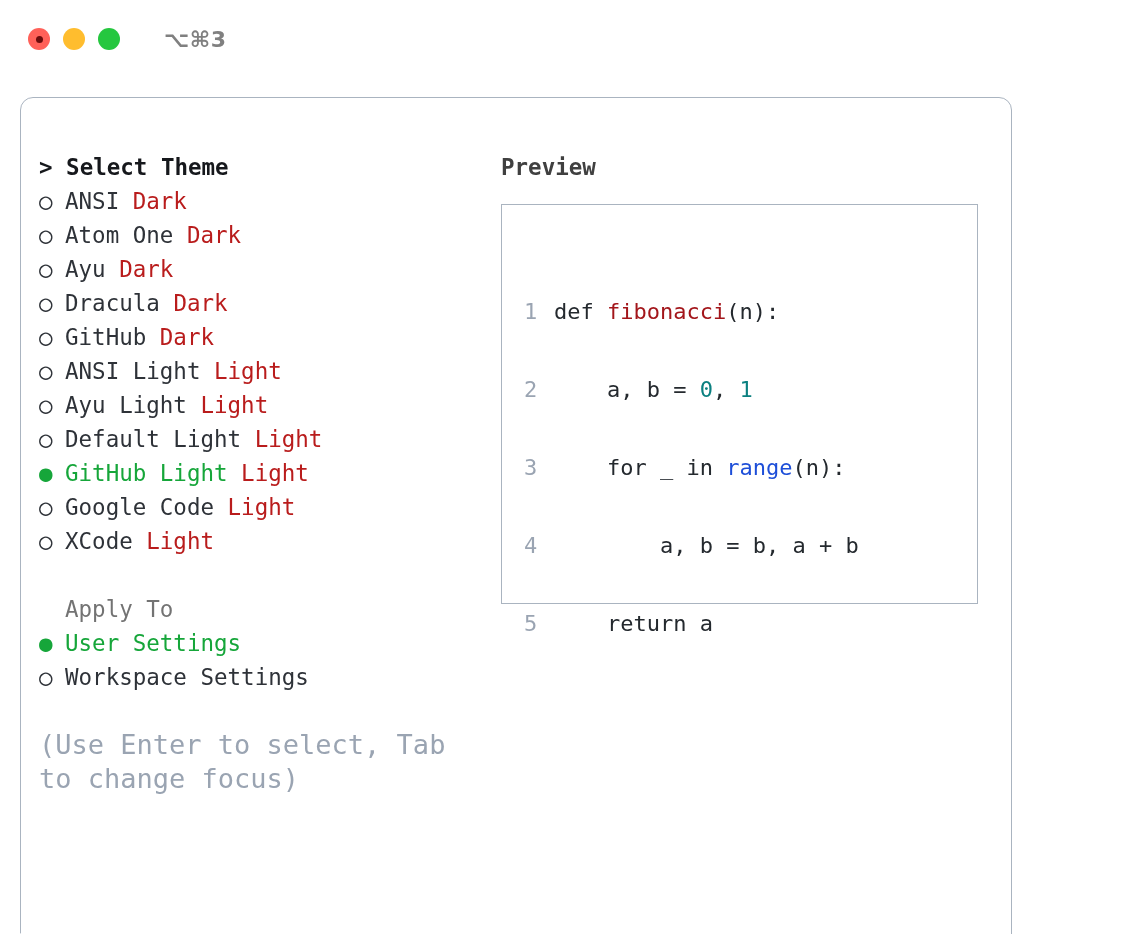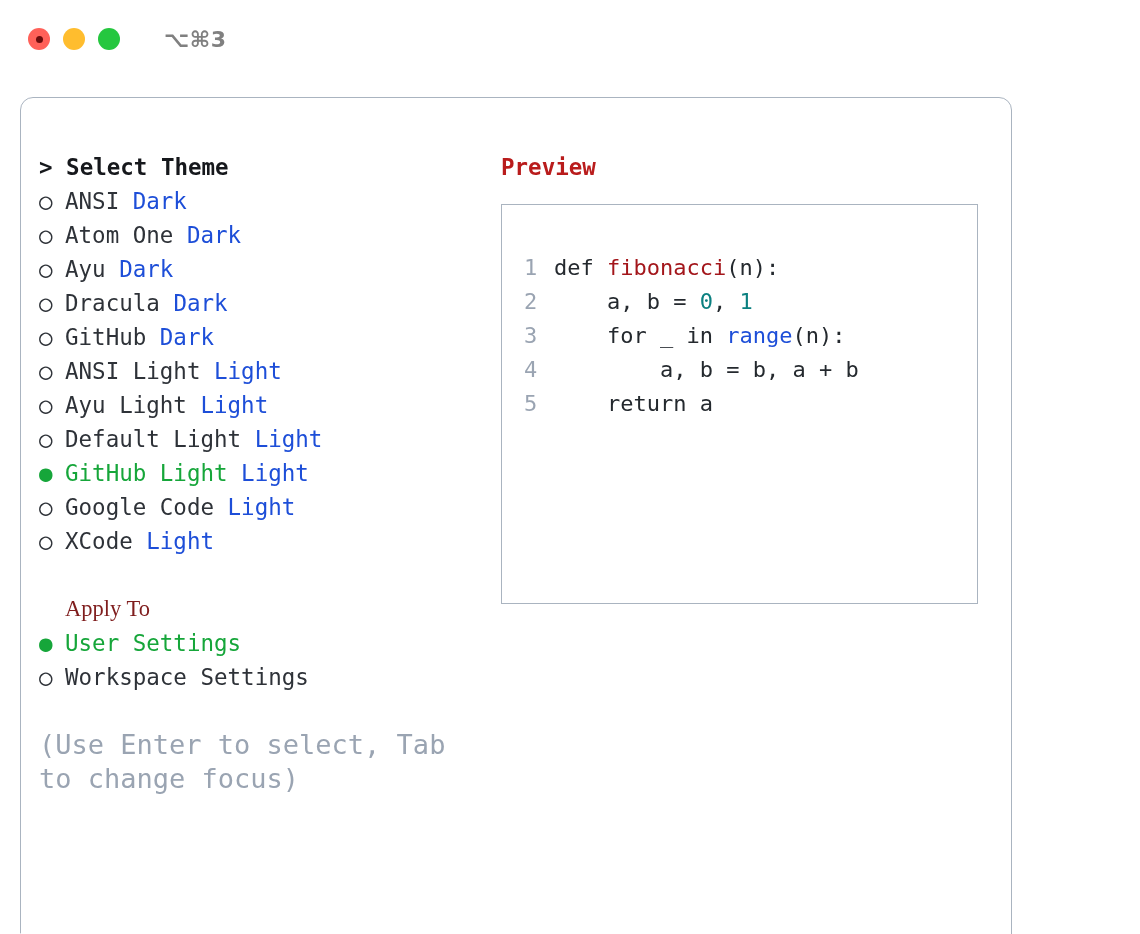--- a/index.html
+++ b/index.html
@@ -150,7 +150,7 @@
   .preview-head {
     font-size: 22.5px;
     font-weight: bold;
-    color: #b91c1c;
+    color: #404040;
     line-height: 34px;
     white-space: pre;
   }

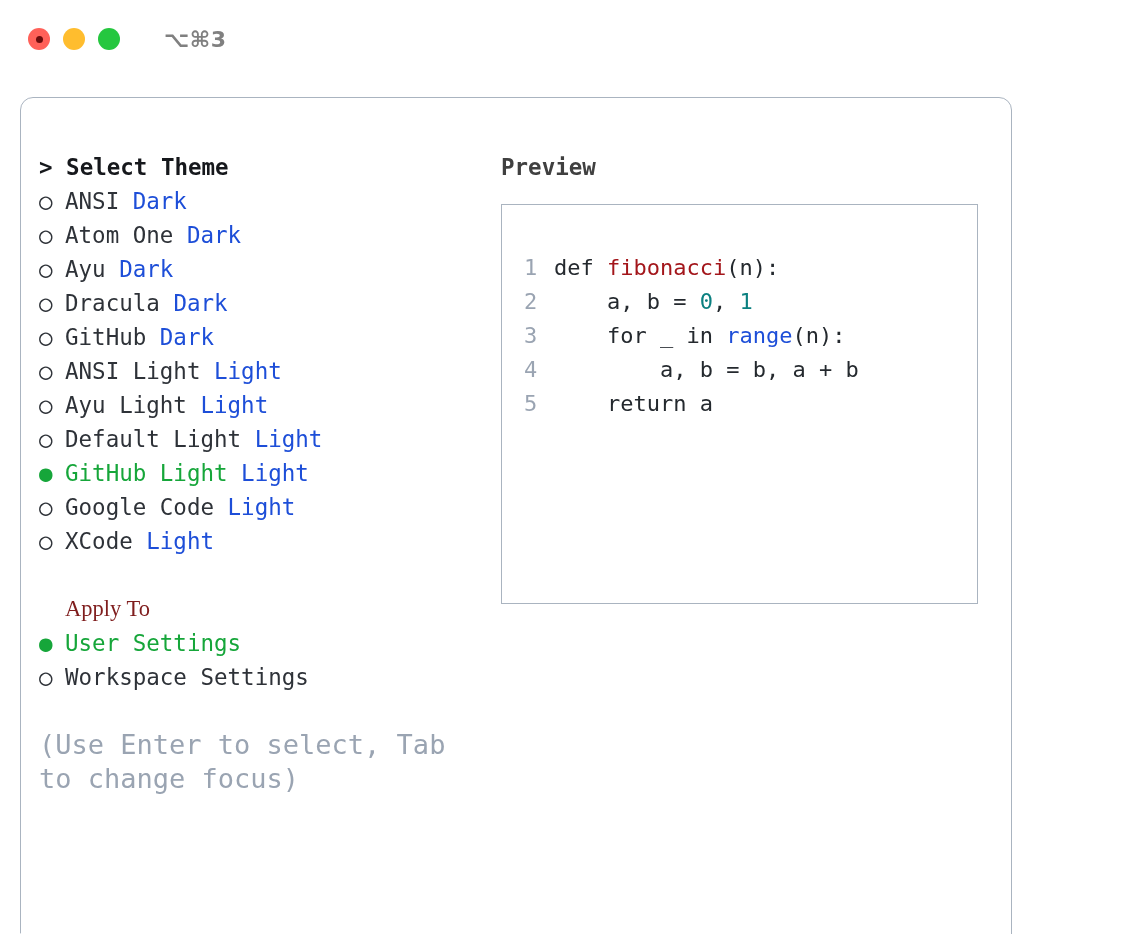--- a/index.html
+++ b/index.html
@@ -117,7 +117,7 @@
   .opt-row.selected .opt-label { color: #16a63a; }
   .opt-label { color: #2e3238; }
   .opt-tag {
-    color: #1d4ed8;
+    color: #b91c1c;
   }
 
   .apply-head {

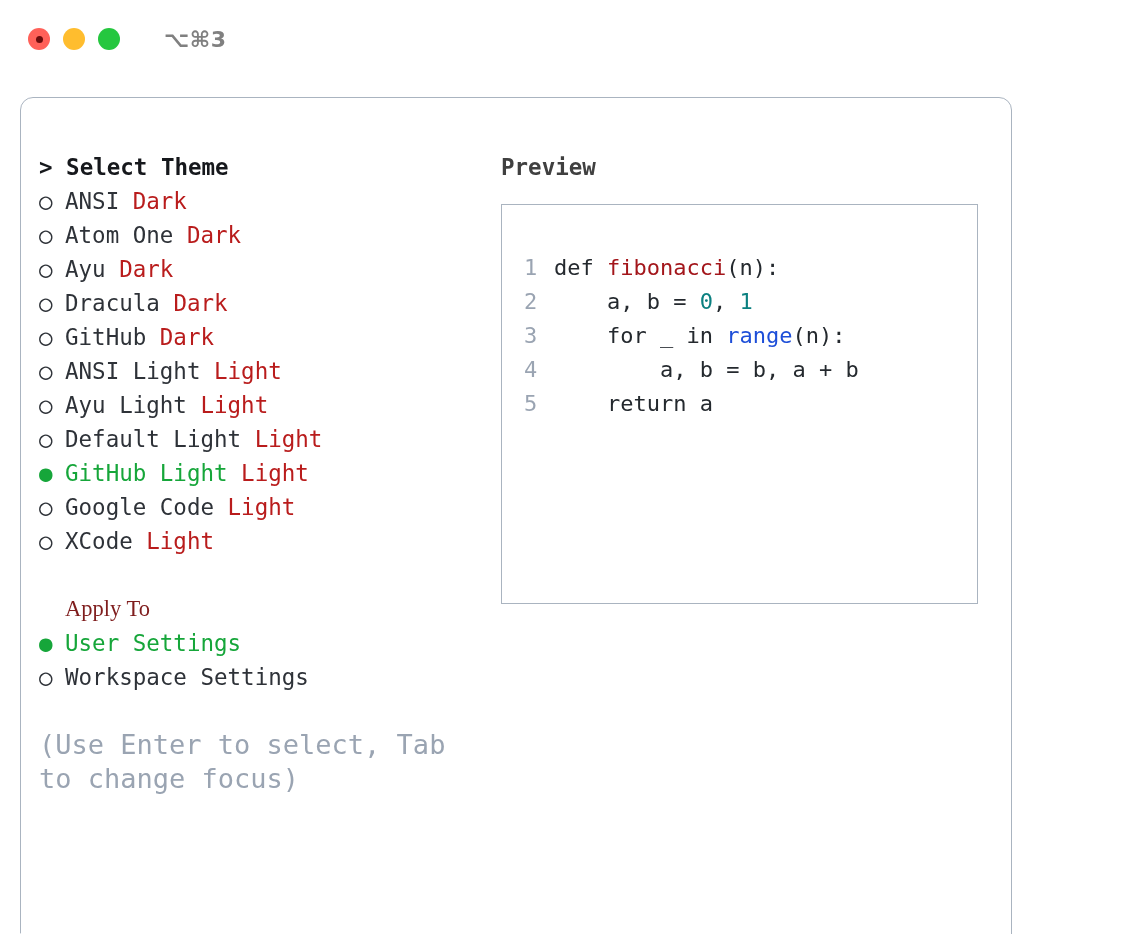--- a/index.html
+++ b/index.html
@@ -170,6 +170,7 @@
     line-height: 34px;
     white-space: pre;
     color: #24292e;
+    margin-top: 44px;
   }
   .lineno {
     display: inline-block;

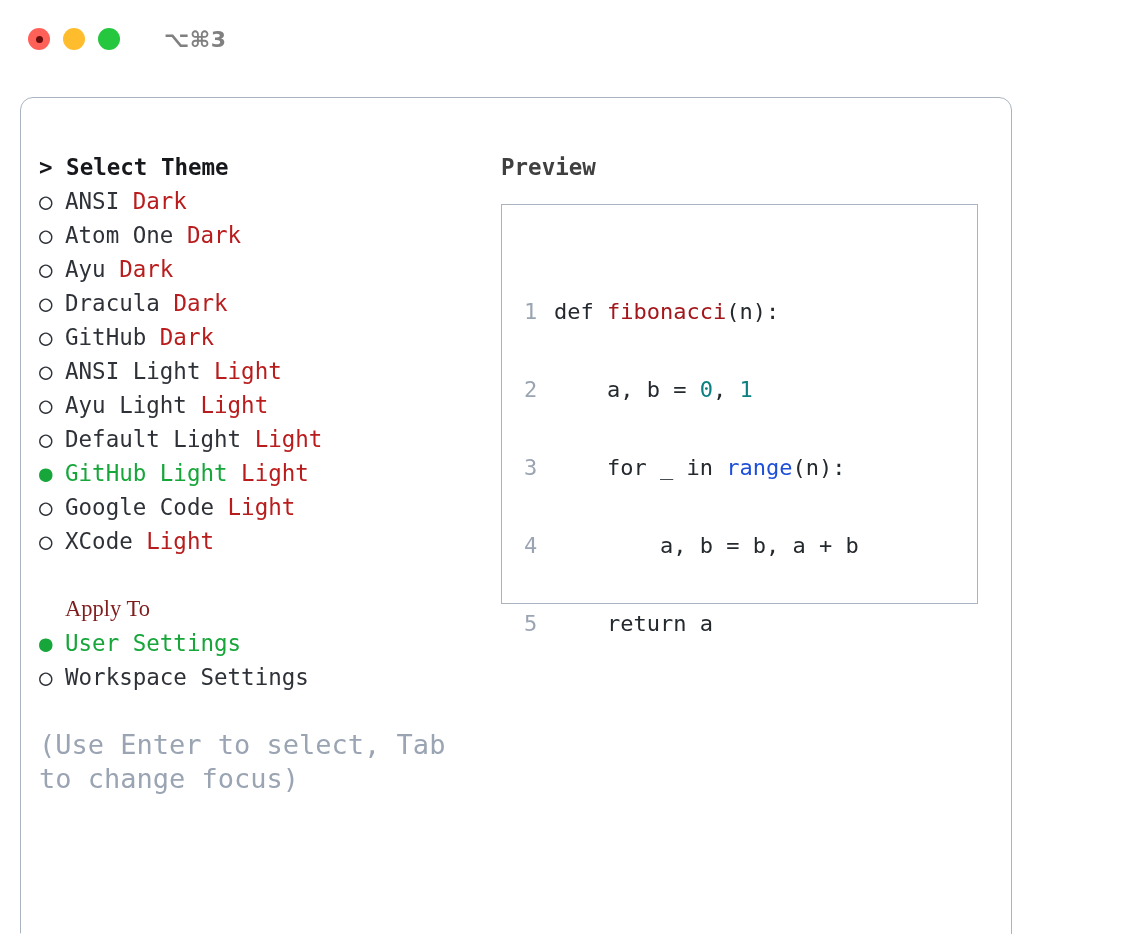--- a/index.html
+++ b/index.html
@@ -123,10 +123,9 @@
   .apply-head {
     font-size: 22.5px;
     line-height: 34px;
-    color: #7f1d1d;
+    color: #737373;
     white-space: pre;
     padding-left: 26px;
-    font-family: Liberation Serif, serif;
   }
 
   .spacer-row { height: 34px; }

